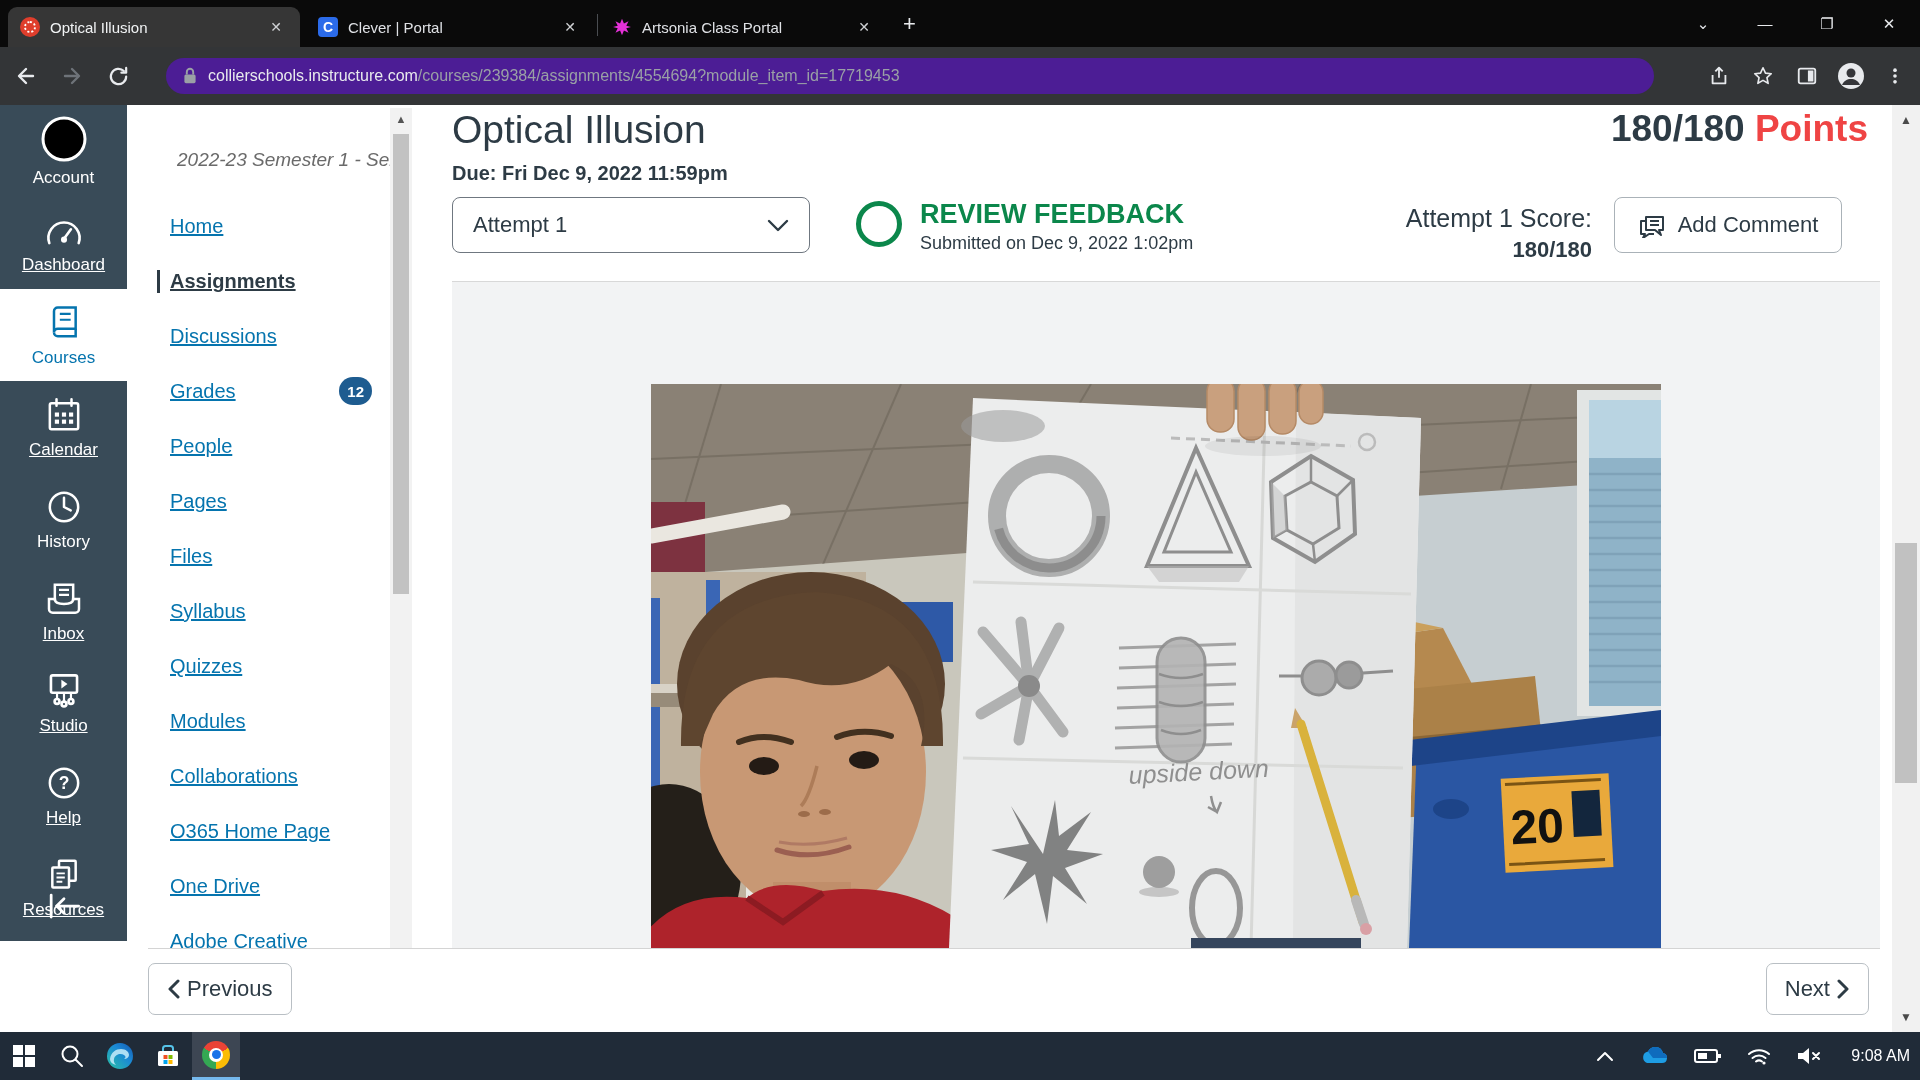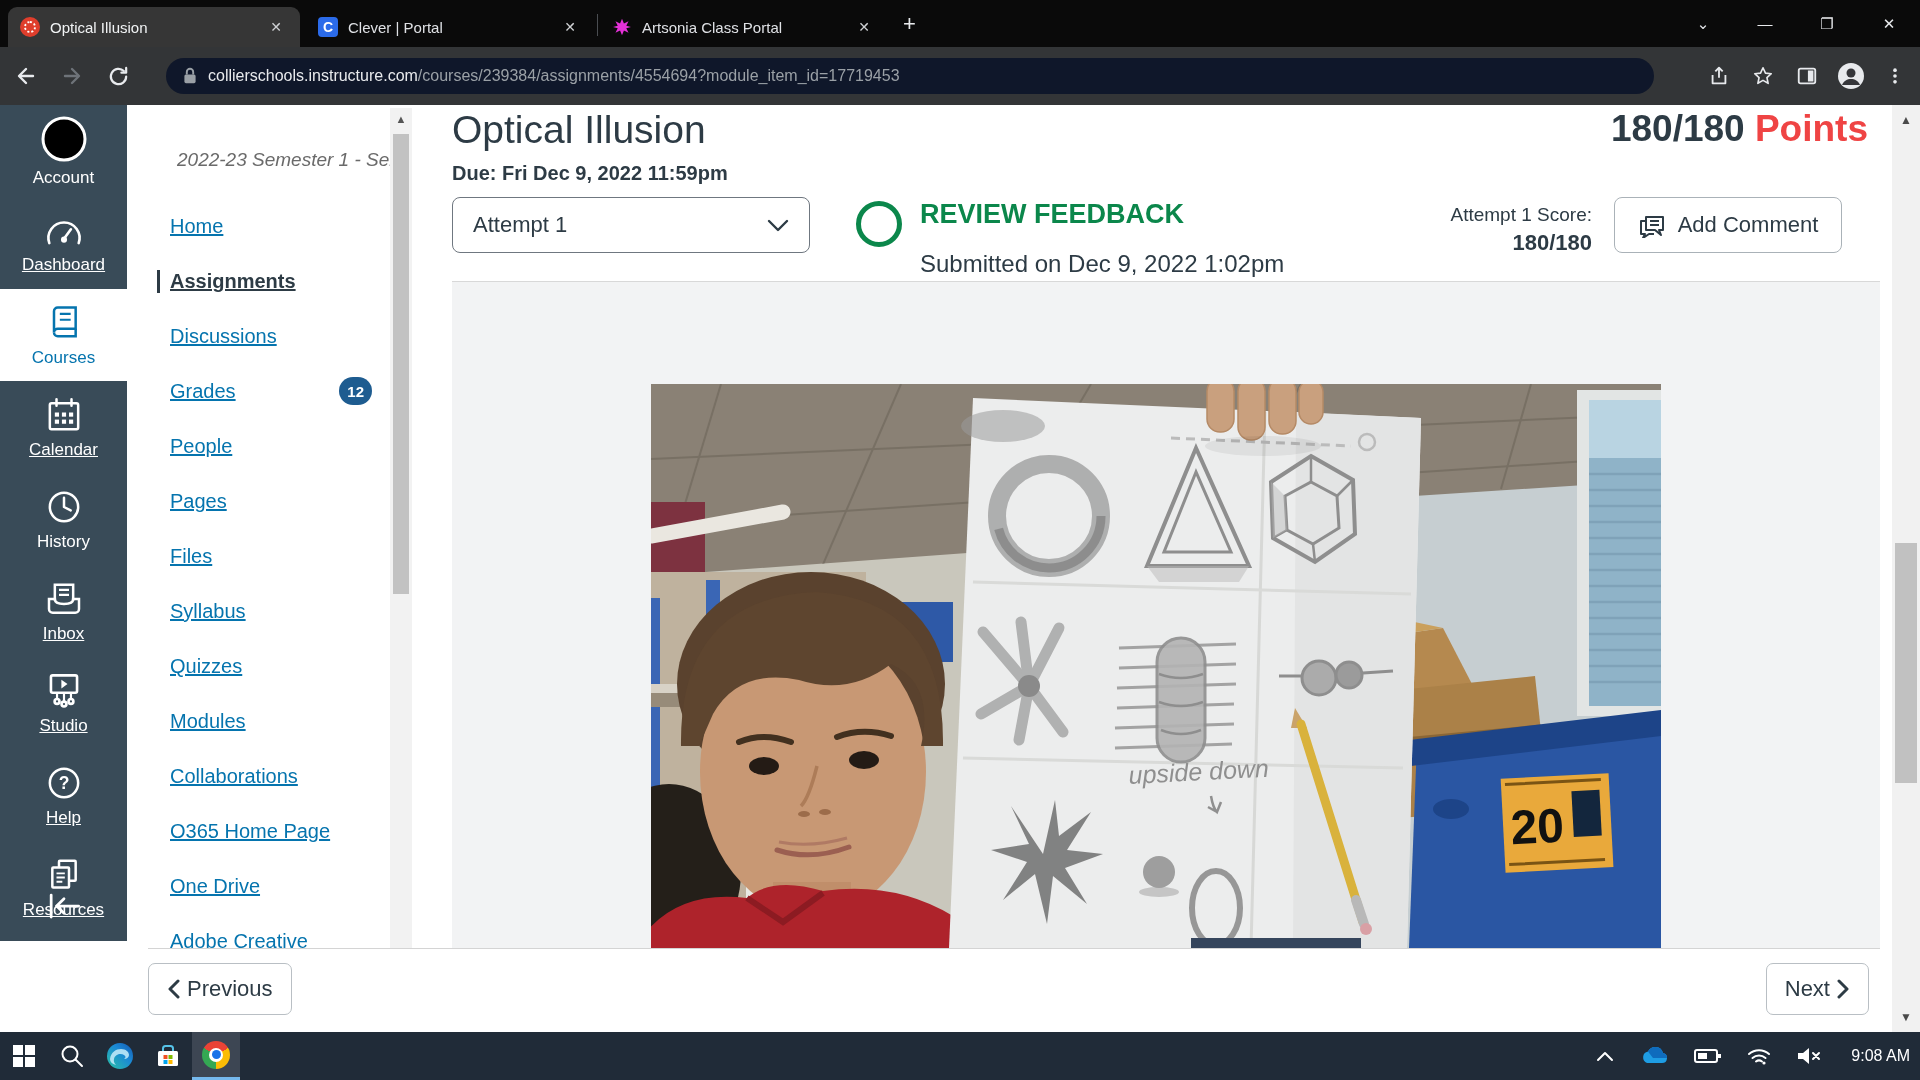--- a/index.html
+++ b/index.html
@@ -22,7 +22,7 @@
   .fav-clever { background:#2b6bea; color:#fff; font-weight:bold; font-size:14px; }
   #toolbar { position:absolute; left:0; top:47px; width:1920px; height:58px; background:#333537; display:flex; align-items:center; }
   .navbtn { width:40px; height:40px; margin-left:6px; display:flex; align-items:center; justify-content:center; }
-  #omnibox { position:absolute; left:166px; top:11px; width:1488px; height:36px; background:#0f172a;
+  #omnibox { position:absolute; left:166px; top:11px; width:1488px; height:36px; background:#4c1d95;
              border-radius:18px; display:flex; align-items:center; padding:0 16px; gap:10px; }
   #urltext { font-size:16px; color:#9aa0a6; white-space:nowrap; overflow:hidden; }
   #urltext .host { color:#e8eaed; }

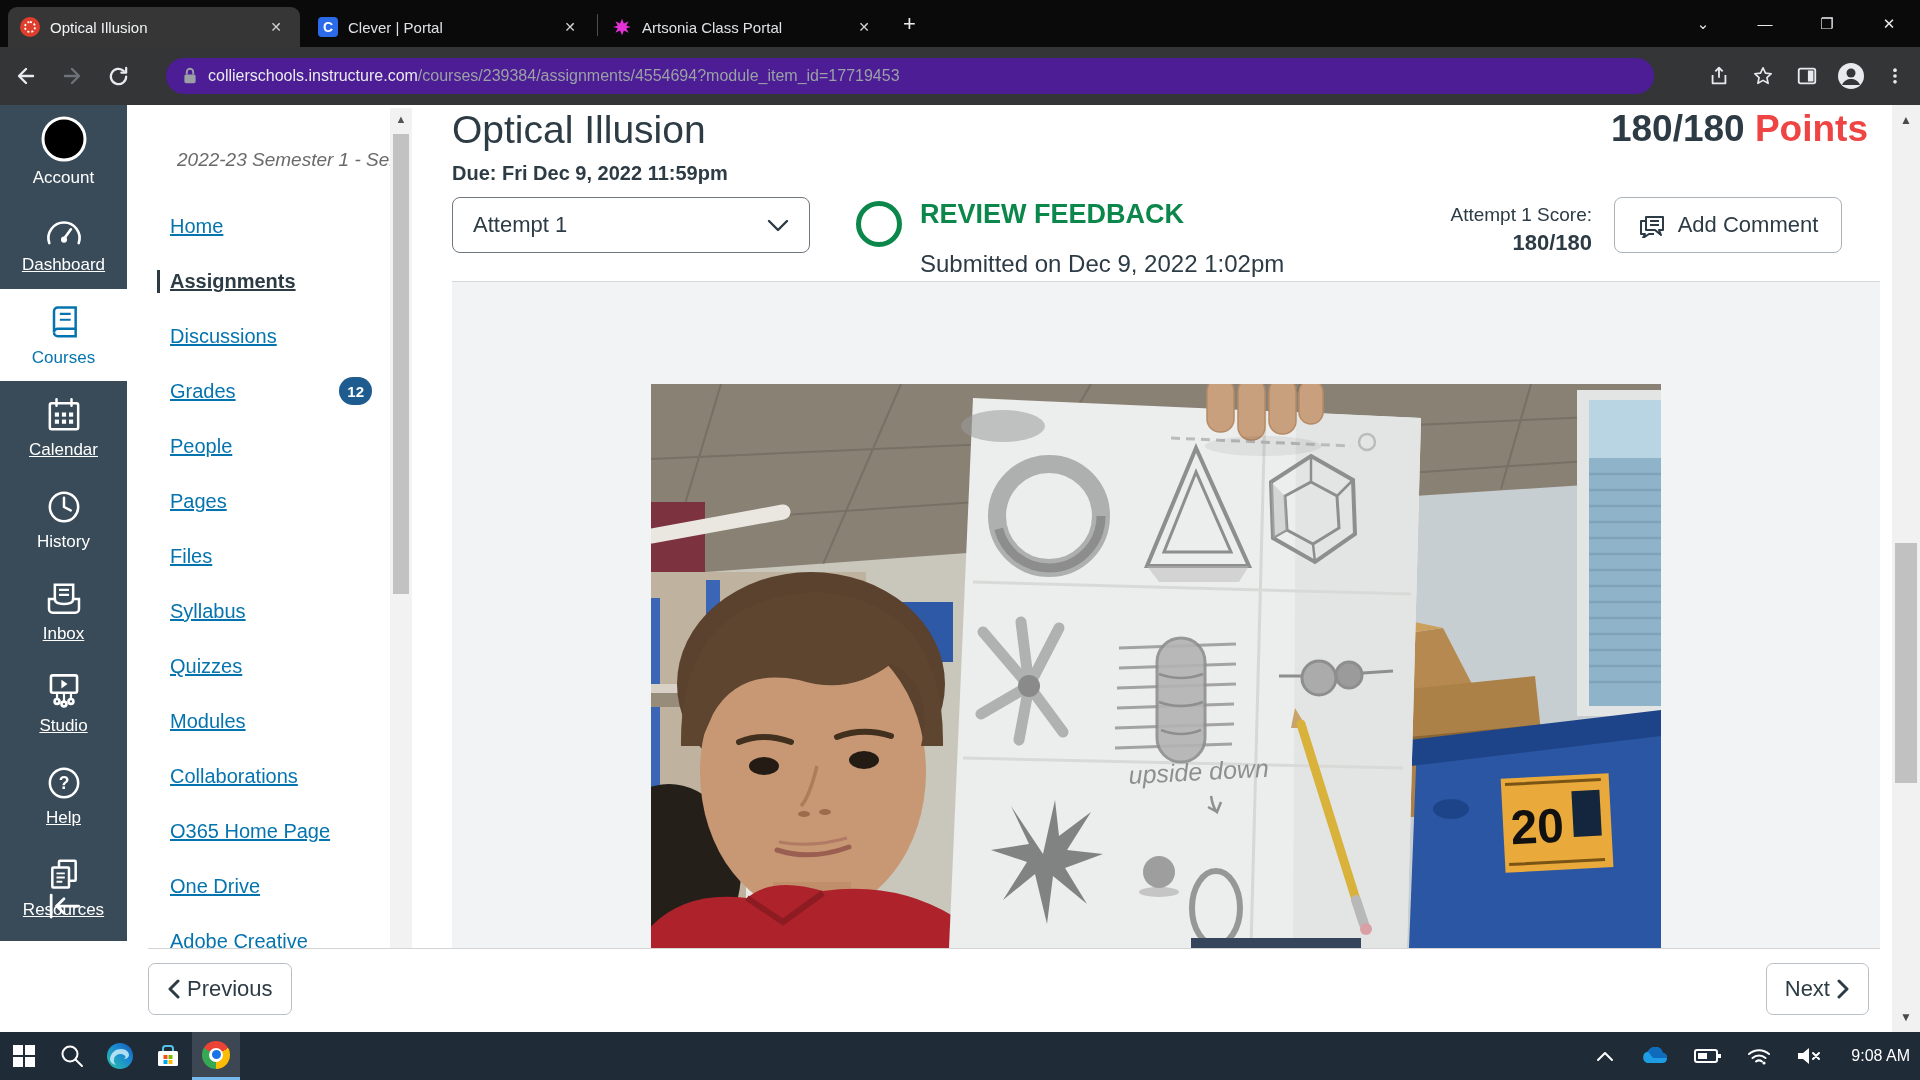--- a/index.html
+++ b/index.html
@@ -69,7 +69,7 @@
   #status-line1 { font-size:27px; font-weight:bold; color:var(--success-green,#0B874B); }
   #status-line2 { font-size:24px; color:#2D3B45; margin-top:20px; }
   #score { position:absolute; right:288px; top:99px; text-align:right; color:#2D3B45; }
-  #score .sl { font-size:19px; }
+  #score .sl { font-size:25px; }
   #score .sv { font-size:22px; font-weight:bold; margin-top:4px; }
   #add-comment { position:absolute; right:38px; top:92px; width:228px; height:56px; border:1px solid #aab2b8;
                  border-radius:8px; background:#fff; display:flex; align-items:center; justify-content:center;

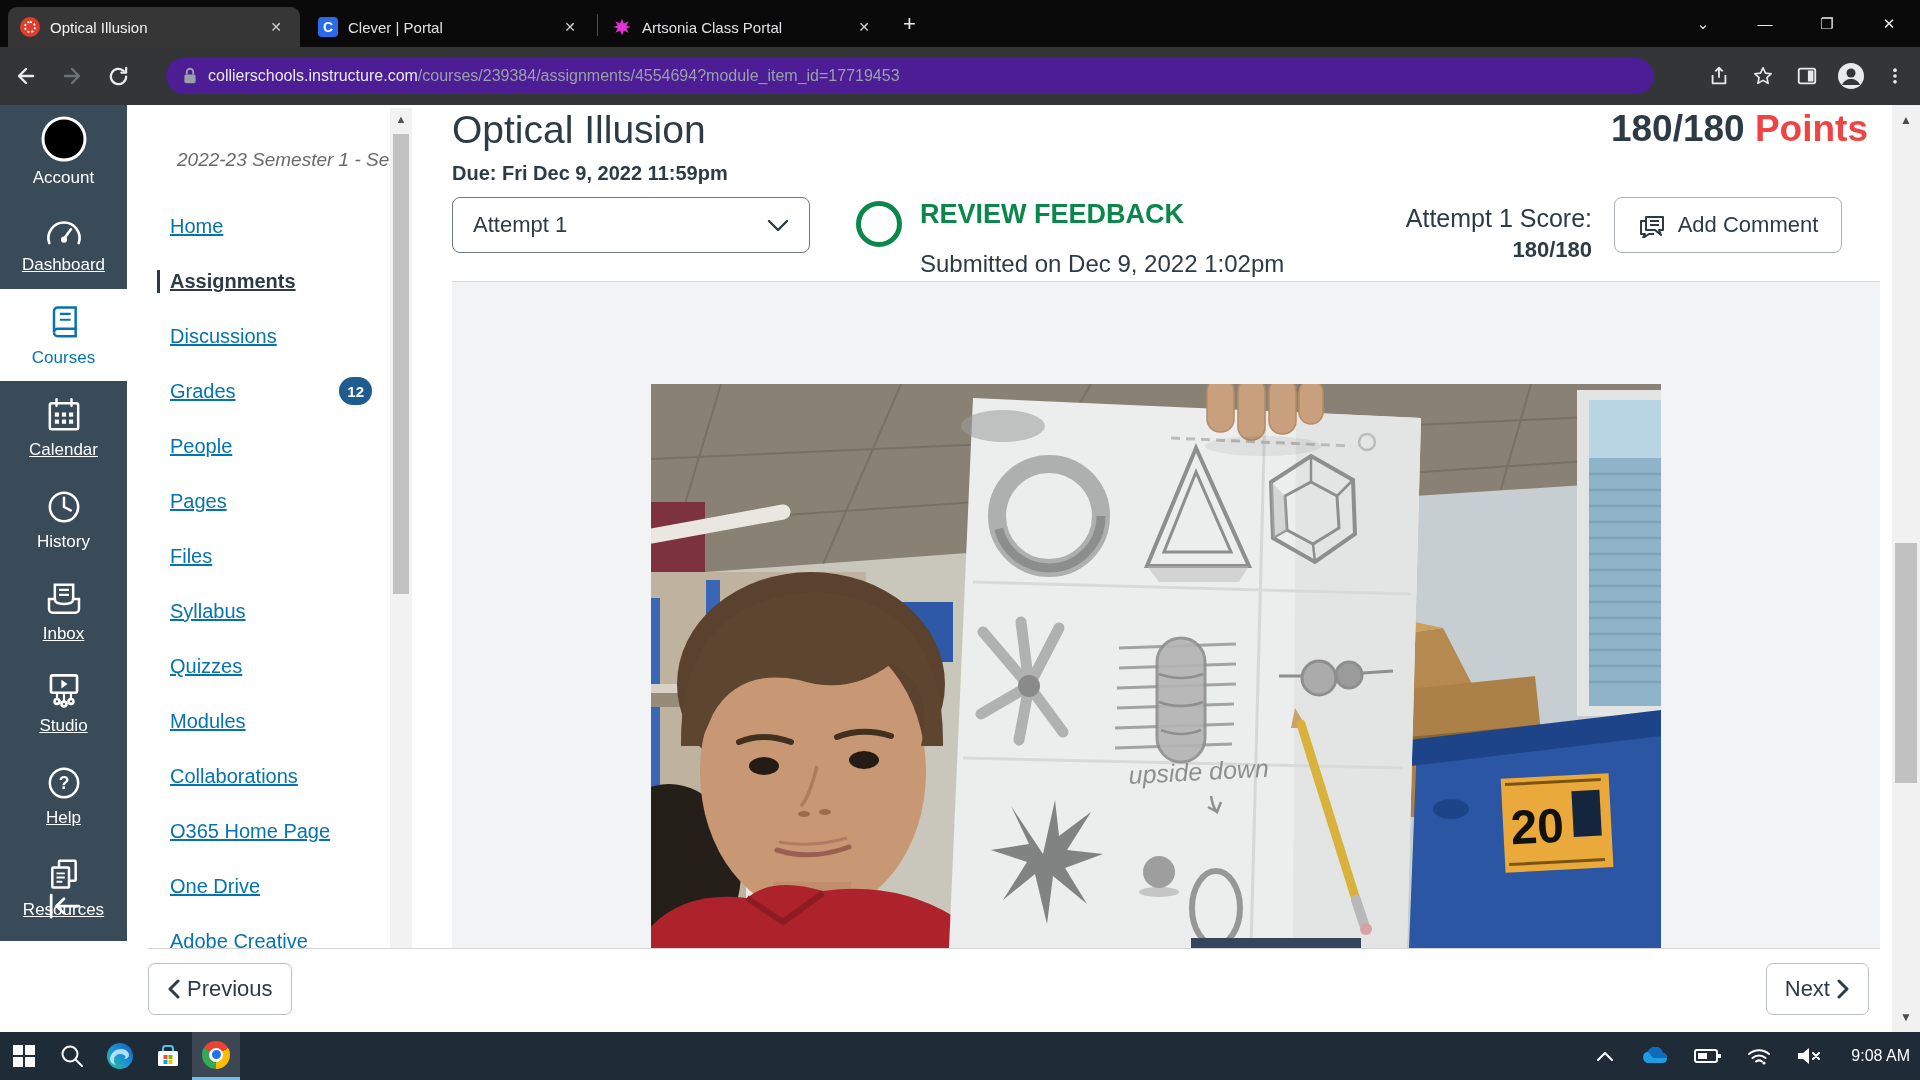--- a/index.html
+++ b/index.html
@@ -67,7 +67,7 @@
   #status-circle { position:absolute; left:404px; top:96px; width:46px; height:46px; border:5px solid var(--success-green,#0B874B); border-radius:50%; }
   #status-text { position:absolute; left:468px; top:94px; }
   #status-line1 { font-size:27px; font-weight:bold; color:var(--success-green,#0B874B); }
-  #status-line2 { font-size:24px; color:#2D3B45; margin-top:20px; }
+  #status-line2 { font-size:18px; color:#2D3B45; margin-top:3px; }
   #score { position:absolute; right:288px; top:99px; text-align:right; color:#2D3B45; }
   #score .sl { font-size:25px; }
   #score .sv { font-size:22px; font-weight:bold; margin-top:4px; }

